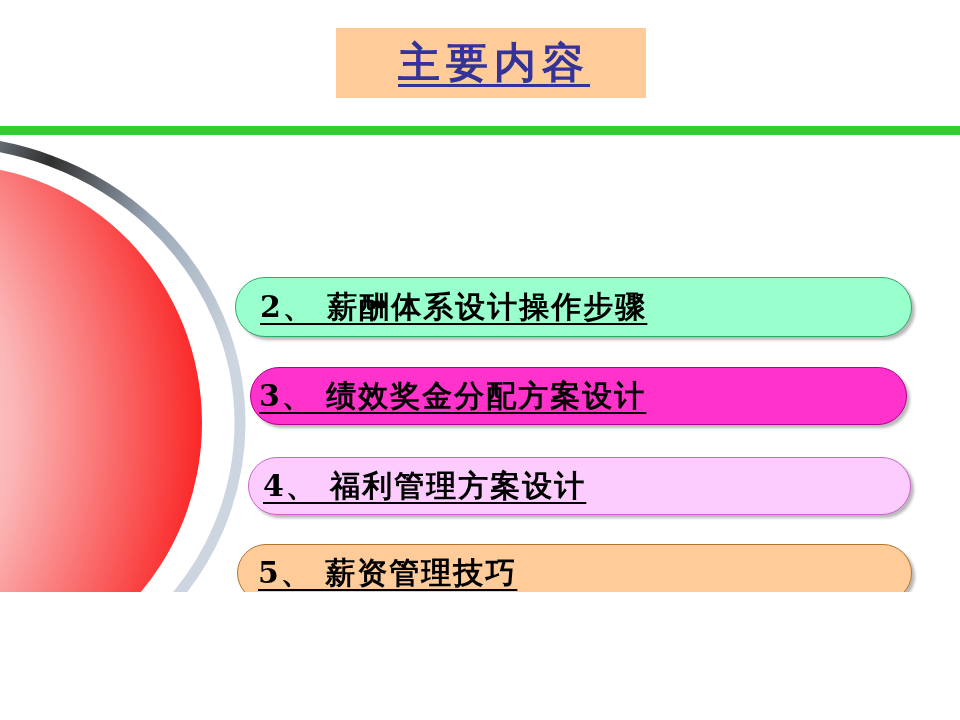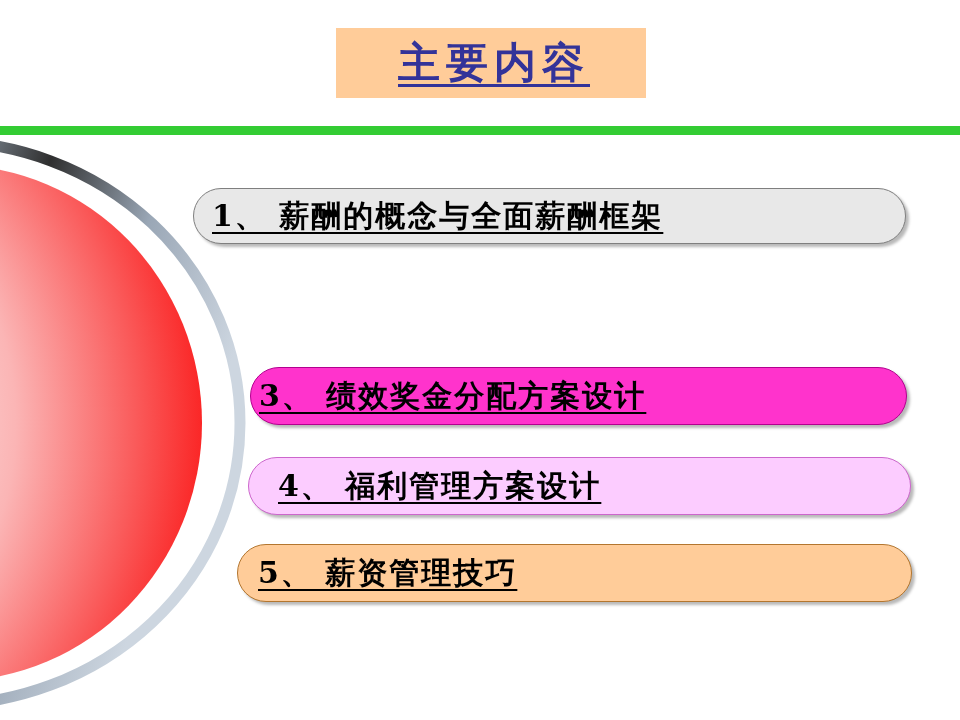--- a/index.html
+++ b/index.html
@@ -10,7 +10,7 @@
   #slide {
     position: relative;
     width: 960px;
-    height: 720px;
+    height: 592px;
     background: #ffffff;
     overflow: hidden;
     font-family: "DejaVu Sans", "Liberation Sans", sans-serif;

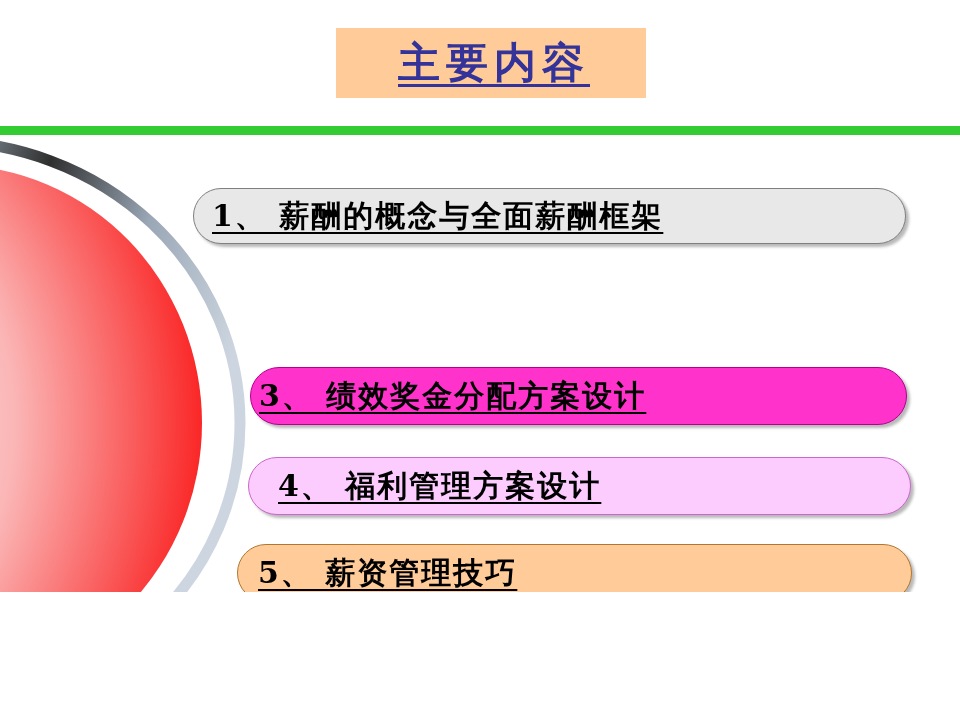--- a/index.html
+++ b/index.html
@@ -131,9 +131,6 @@
 
   <div id="divider"></div>
 
-  <div class="pill" id="pill-1">
-    <span class="pill-label">1、 薪酬的概念与全面薪酬框架</span>
-  </div>
 
 
   <div class="pill" id="pill-3">

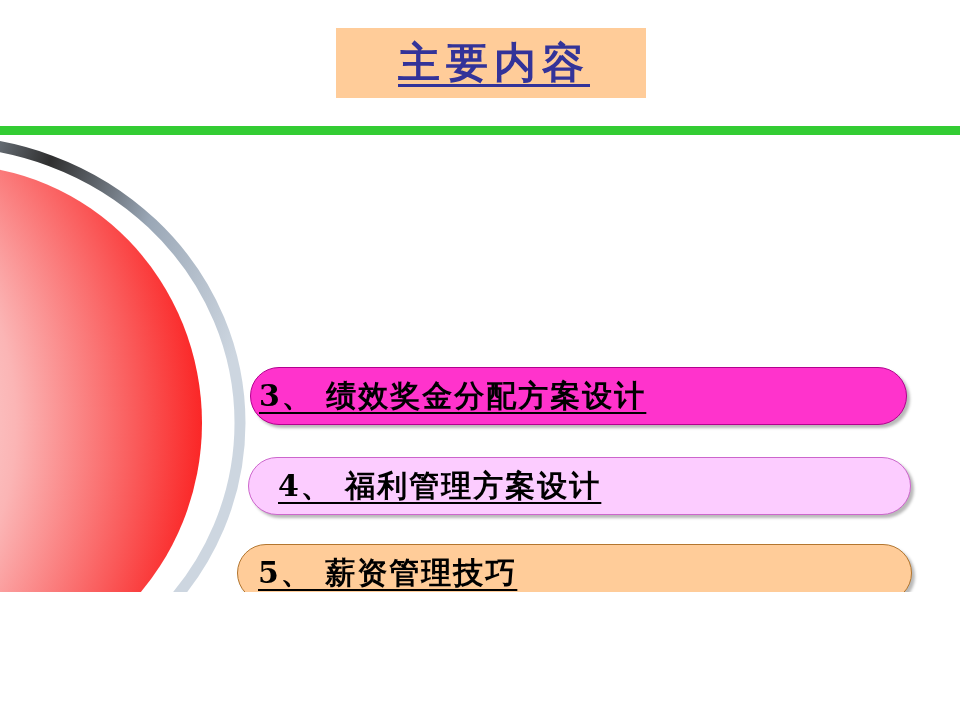--- a/index.html
+++ b/index.html
@@ -132,6 +132,9 @@
   <div id="divider"></div>
 
 
+  <div class="pill" id="pill-2">
+    <span class="pill-label">2、 薪酬体系设计操作步骤</span>
+  </div>
 
   <div class="pill" id="pill-3">
     <span class="pill-label">3、 绩效奖金分配方案设计</span>

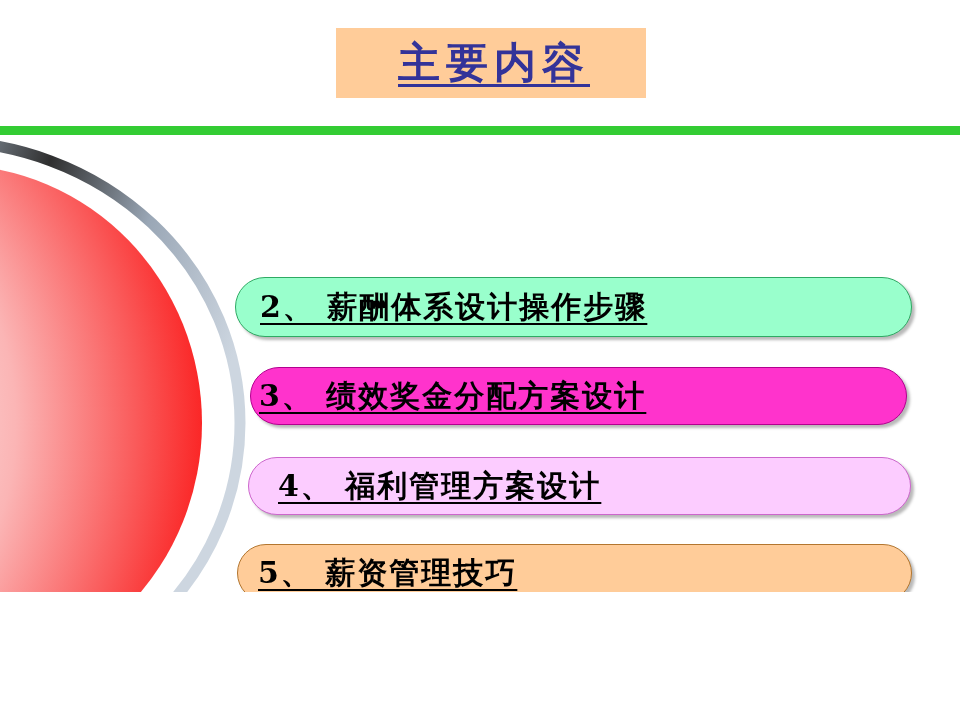--- a/index.html
+++ b/index.html
@@ -94,7 +94,7 @@
   #pill-1 .pill-label { padding-left: 18px; }
   #pill-2 .pill-label { padding-left: 24px; }
   #pill-3 .pill-label { padding-left: 8px; }
-  #pill-4 .pill-label { padding-left: 29px; }
+  #pill-4 .pill-label { padding-left: 14px; }
   #pill-5 .pill-label { padding-left: 20px; text-align: right; }
 </style>
 </head>

